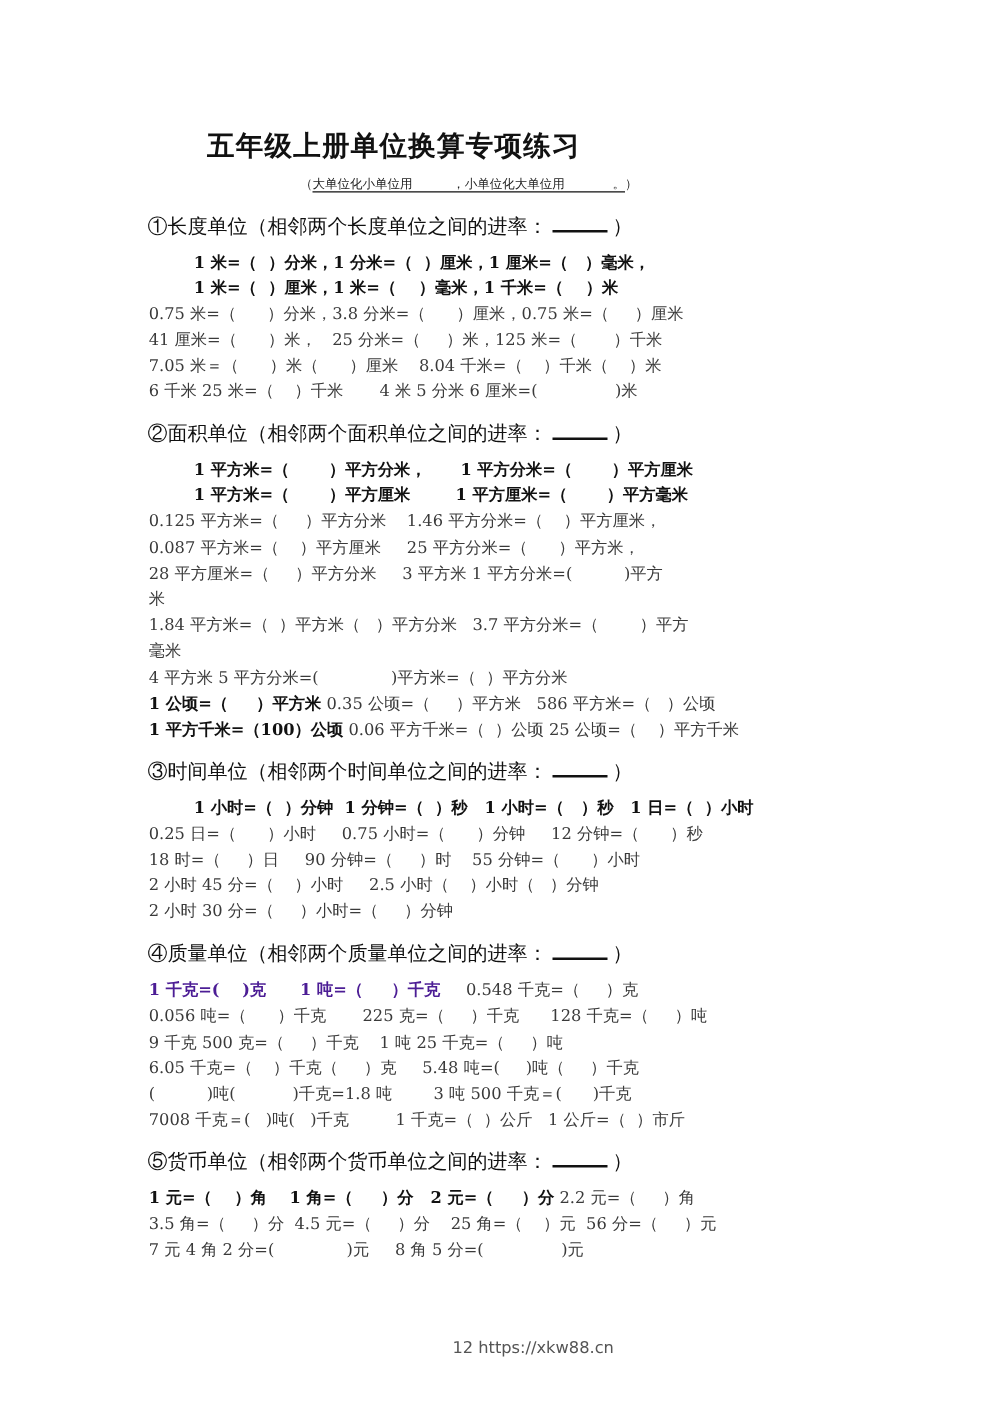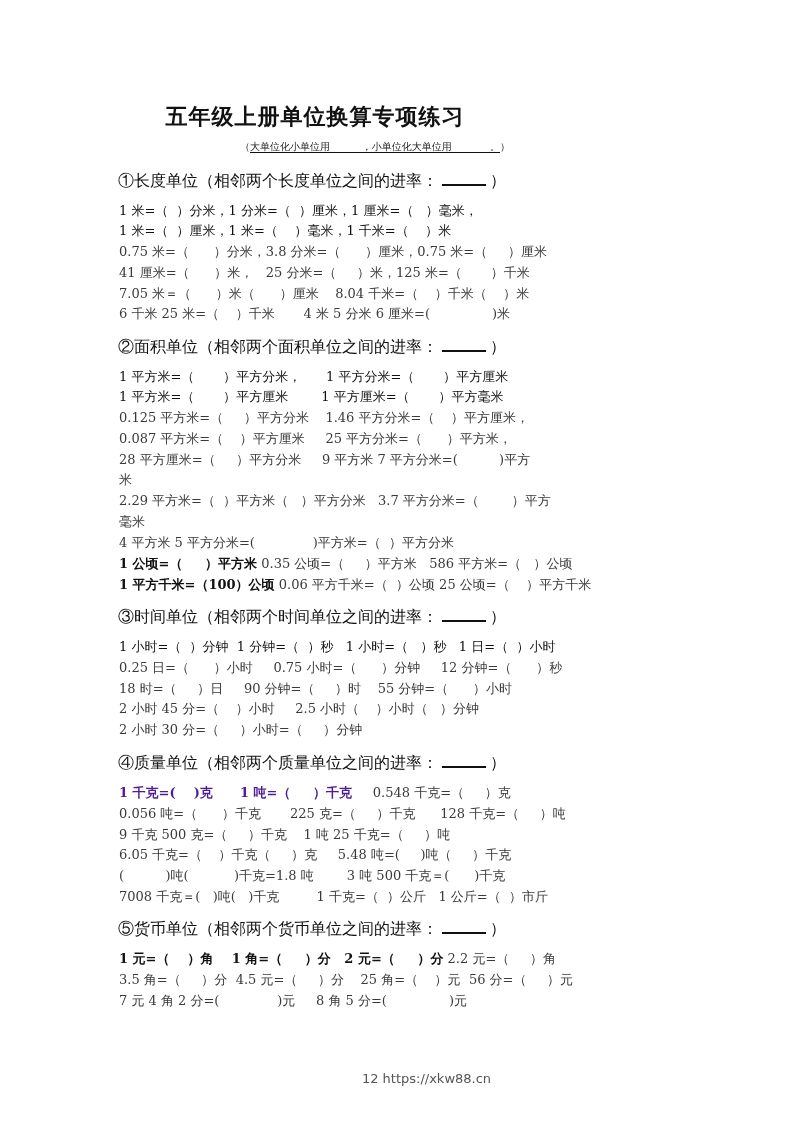--- a/index.html
+++ b/index.html
@@ -12,7 +12,7 @@
   .heading { position: absolute; left: 118px; font-size: 16px; font-weight: normal; color: #111; white-space: pre; }
   .heading .blank { display: inline-block; width: 44px; border-bottom: 2px solid #111; height: 14px; vertical-align: baseline; margin: 0 4px; }
   .line { position: absolute; left: 119px; font-size: 13px; white-space: pre; line-height: 18px; color: #3a3a3a; }
-  .line.bold { font-weight: normal; color: #111; }
+  .line.bold { font-weight: bold; color: #111; margin-left: 36px; }
   .footer { position: absolute; left: 0; width: 793px; top: 1071px; text-align: center;
             font-family: "DejaVu Sans", "Liberation Sans", sans-serif; font-size: 13px; color: #555; padding-left: 30px; }
 </style>

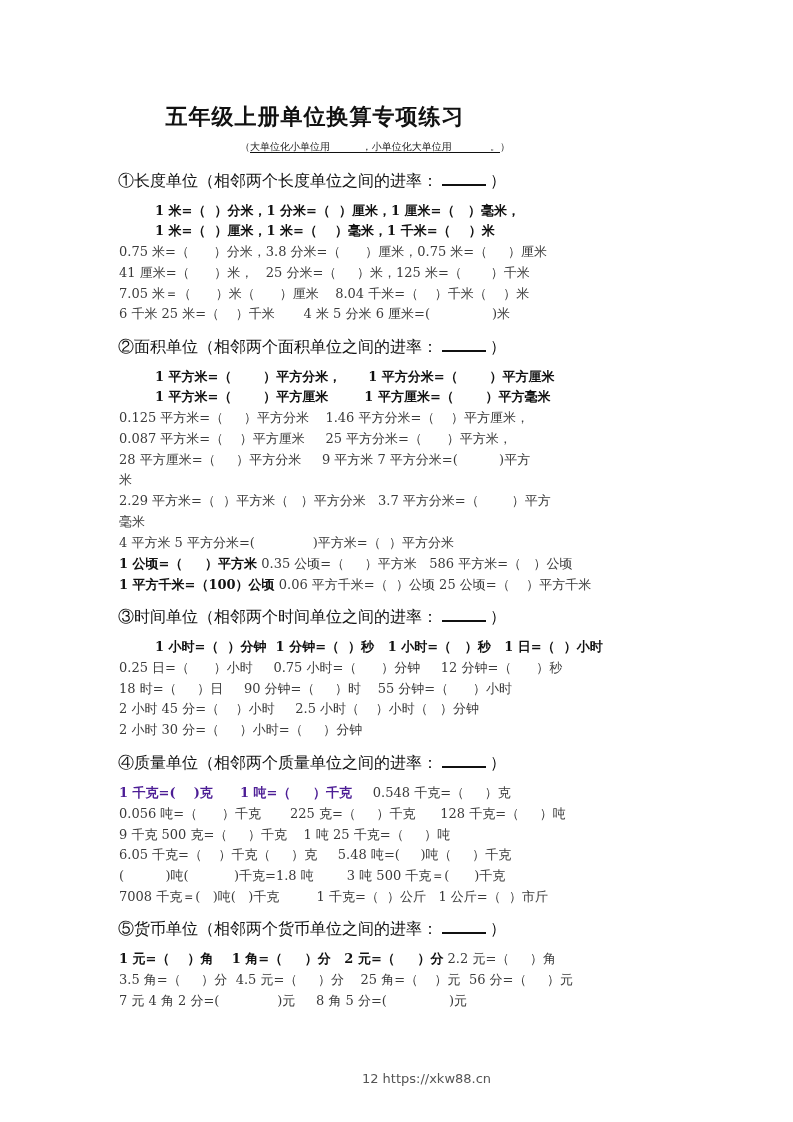--- a/index.html
+++ b/index.html
@@ -36,7 +36,7 @@
 <div class="line bold" style="top:388px">1 平方米=（       ）平方厘米        1 平方厘米=（       ）平方毫米</div>
 <div class="line" style="top:409px">0.125 平方米=（     ）平方分米    1.46 平方分米=（    ）平方厘米，</div>
 <div class="line" style="top:430px">0.087 平方米=（    ）平方厘米     25 平方分米=（      ）平方米，</div>
-<div class="line" style="top:451px">28 平方厘米=（     ）平方分米     9 平方米 7 平方分米=(          )平方</div>
+<div class="line" style="top:451px">28 平方厘米=（     ）平方分米     3 平方米 1 平方分米=(          )平方</div>
 <div class="line" style="top:471px">米</div>
 <div class="line" style="top:492px">2.29 平方米=（  ）平方米（   ）平方分米   3.7 平方分米=（        ）平方</div>
 <div class="line" style="top:513px">毫米</div>

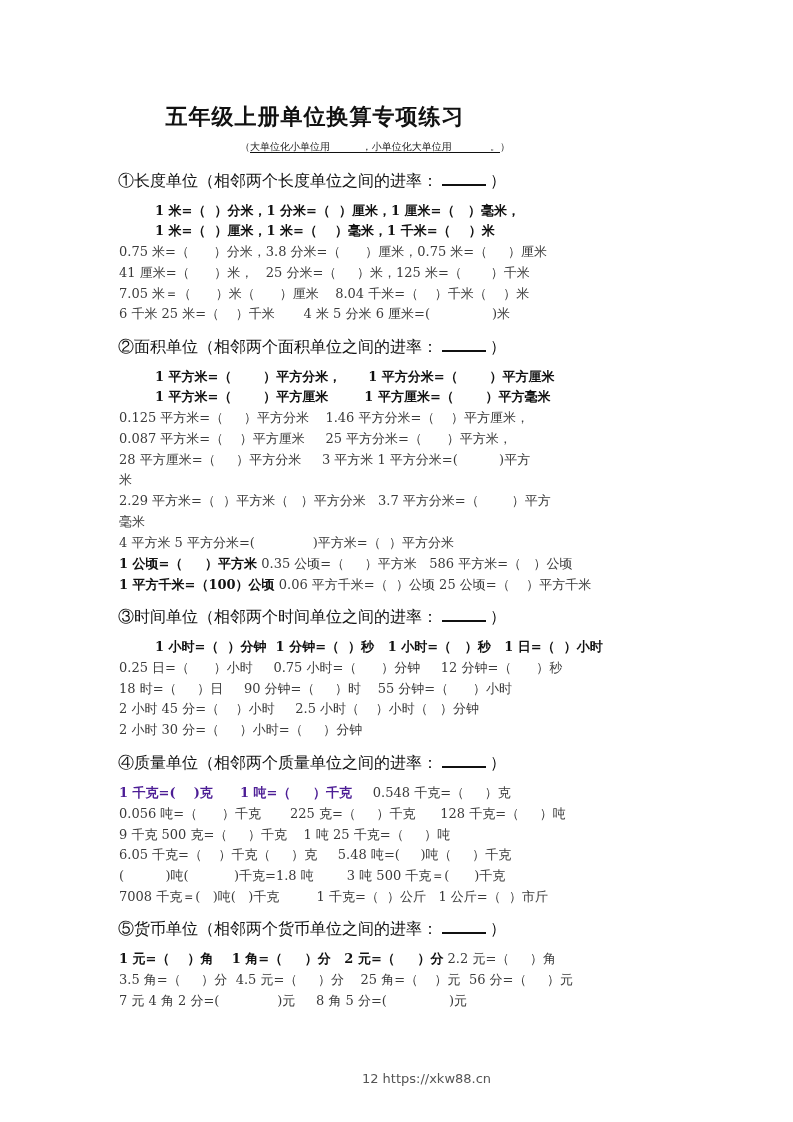--- a/index.html
+++ b/index.html
@@ -38,7 +38,7 @@
 <div class="line" style="top:430px">0.087 平方米=（    ）平方厘米     25 平方分米=（      ）平方米，</div>
 <div class="line" style="top:451px">28 平方厘米=（     ）平方分米     3 平方米 1 平方分米=(          )平方</div>
 <div class="line" style="top:471px">米</div>
-<div class="line" style="top:492px">2.29 平方米=（  ）平方米（   ）平方分米   3.7 平方分米=（        ）平方</div>
+<div class="line" style="top:492px">1.84 平方米=（  ）平方米（   ）平方分米   3.7 平方分米=（        ）平方</div>
 <div class="line" style="top:513px">毫米</div>
 <div class="line" style="top:534px">4 平方米 5 平方分米=(              )平方米=（  ）平方分米</div>
 <div class="line" style="top:555px"><b style="color:#111">1 公顷=（     ）平方米</b><span> 0.35 公顷=（     ）平方米   586 平方米=（   ）公顷</span></div>

